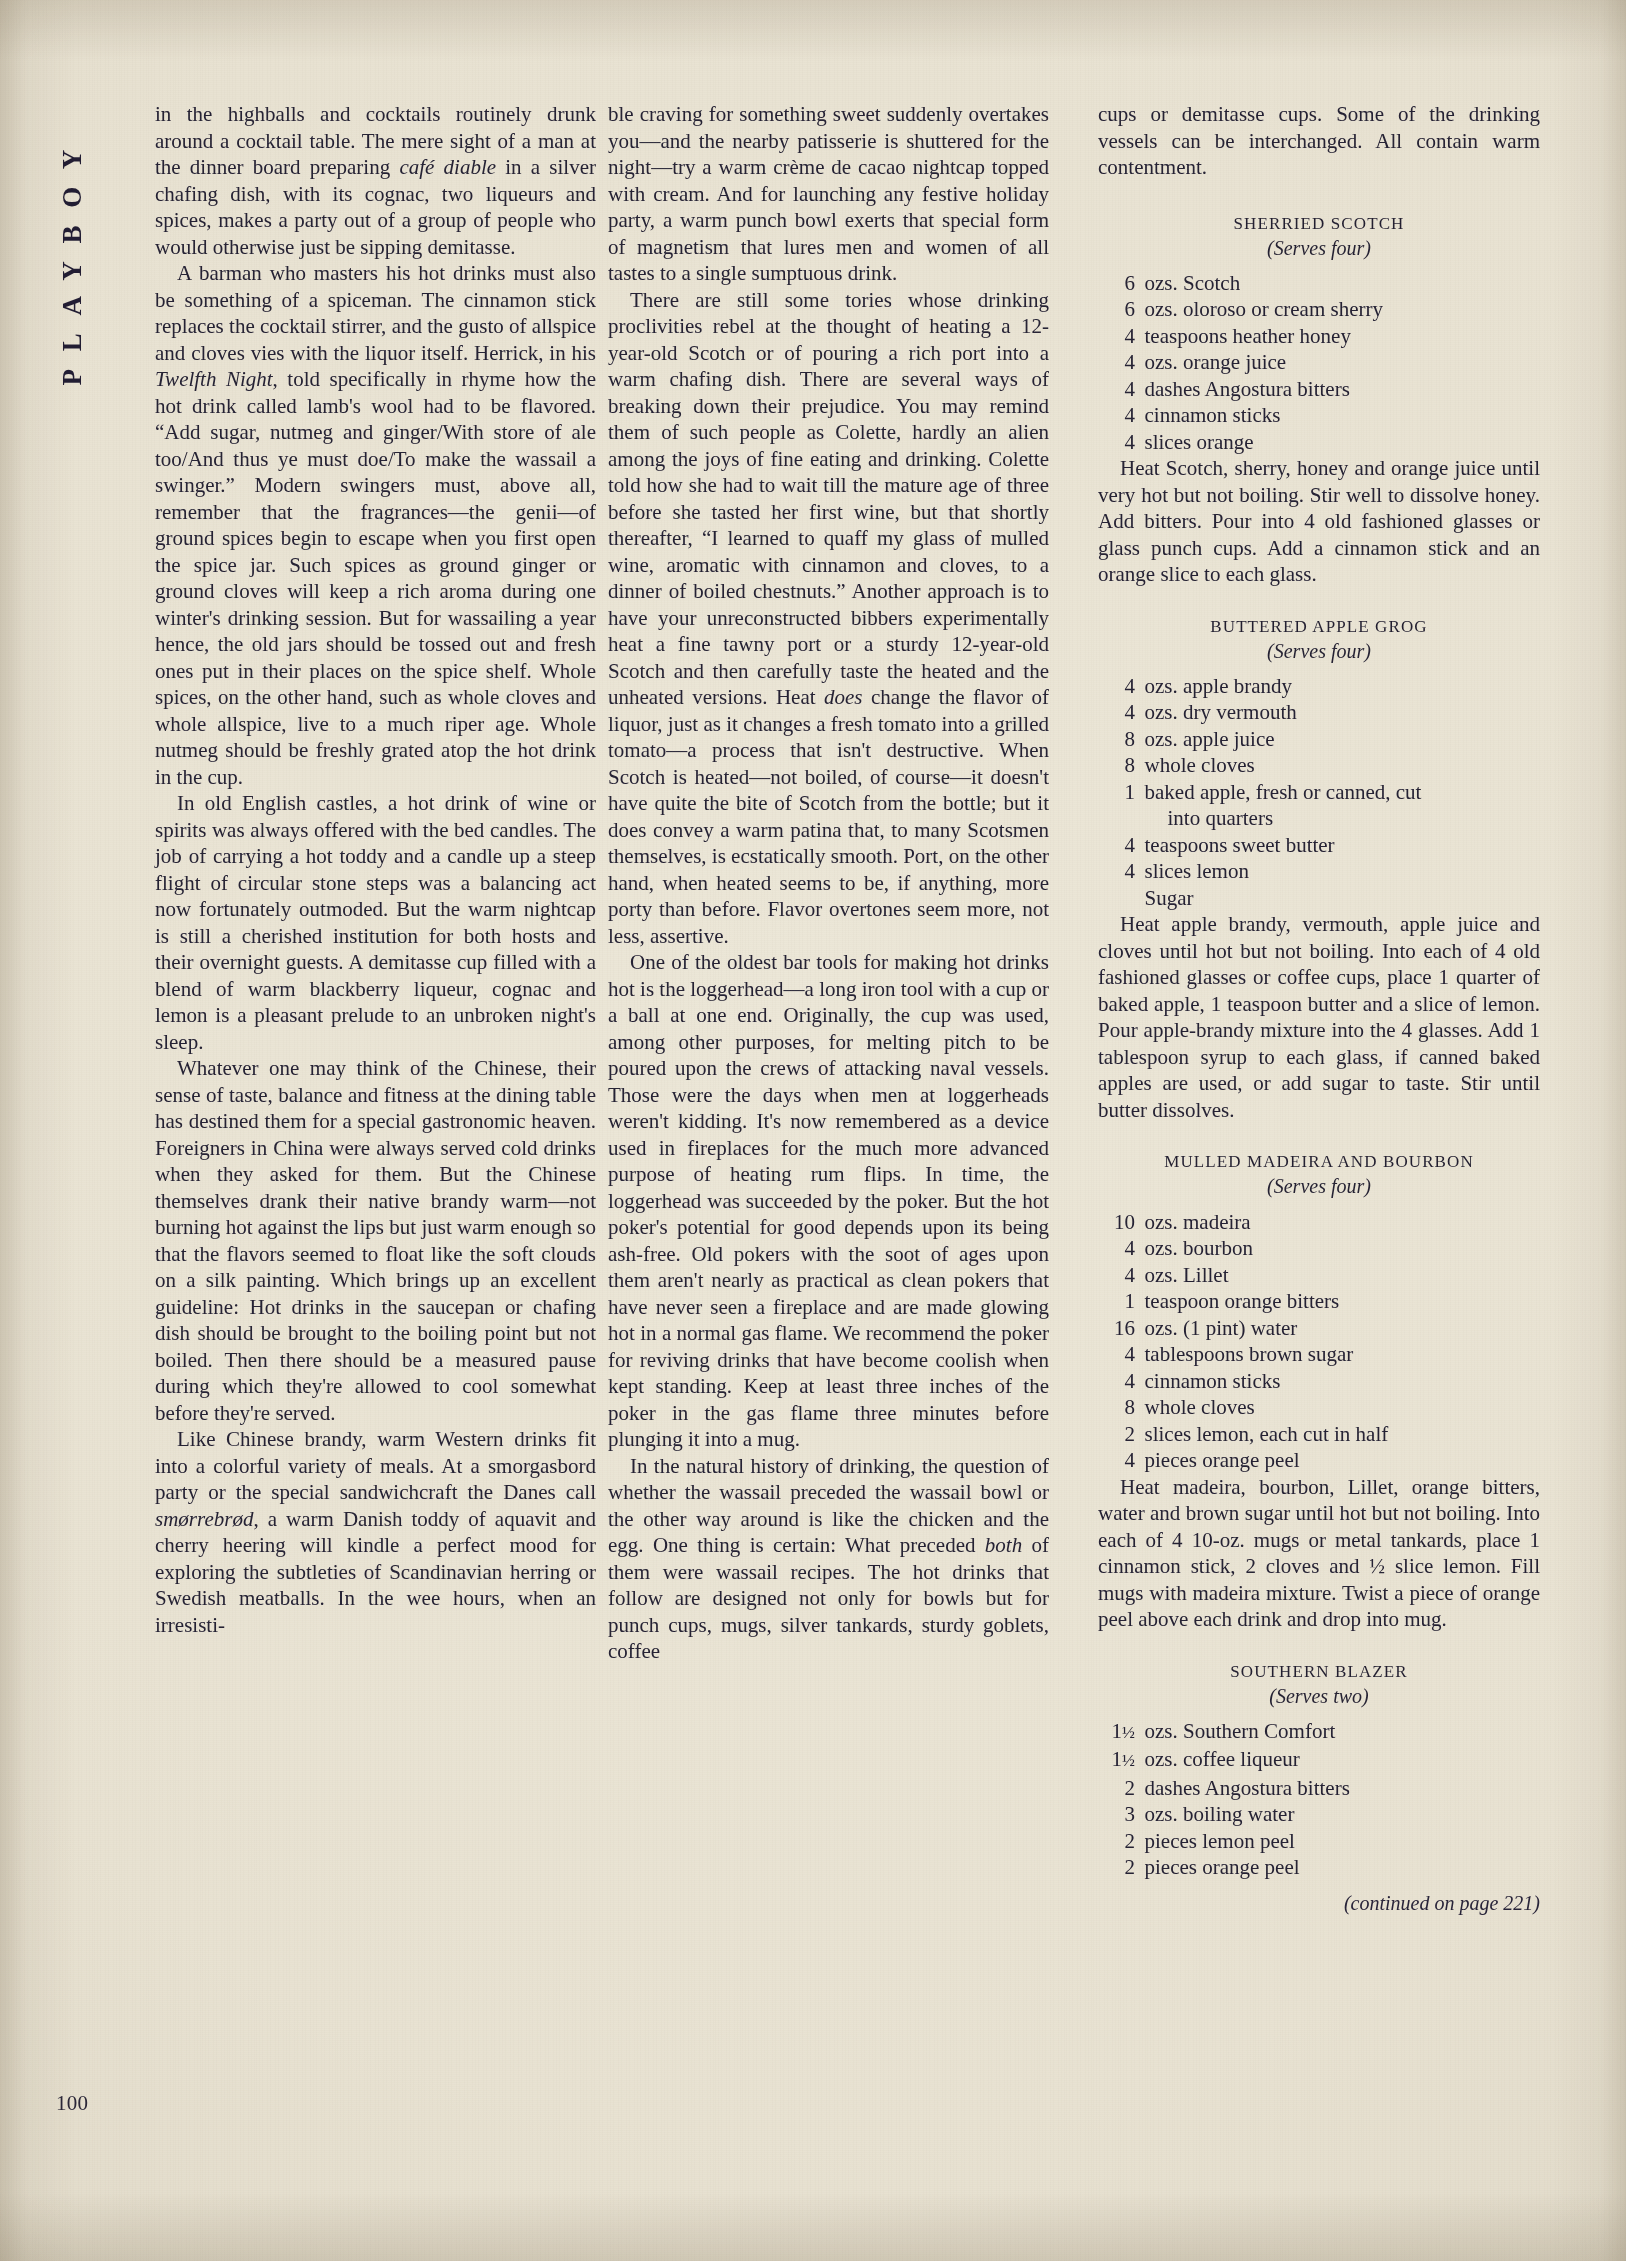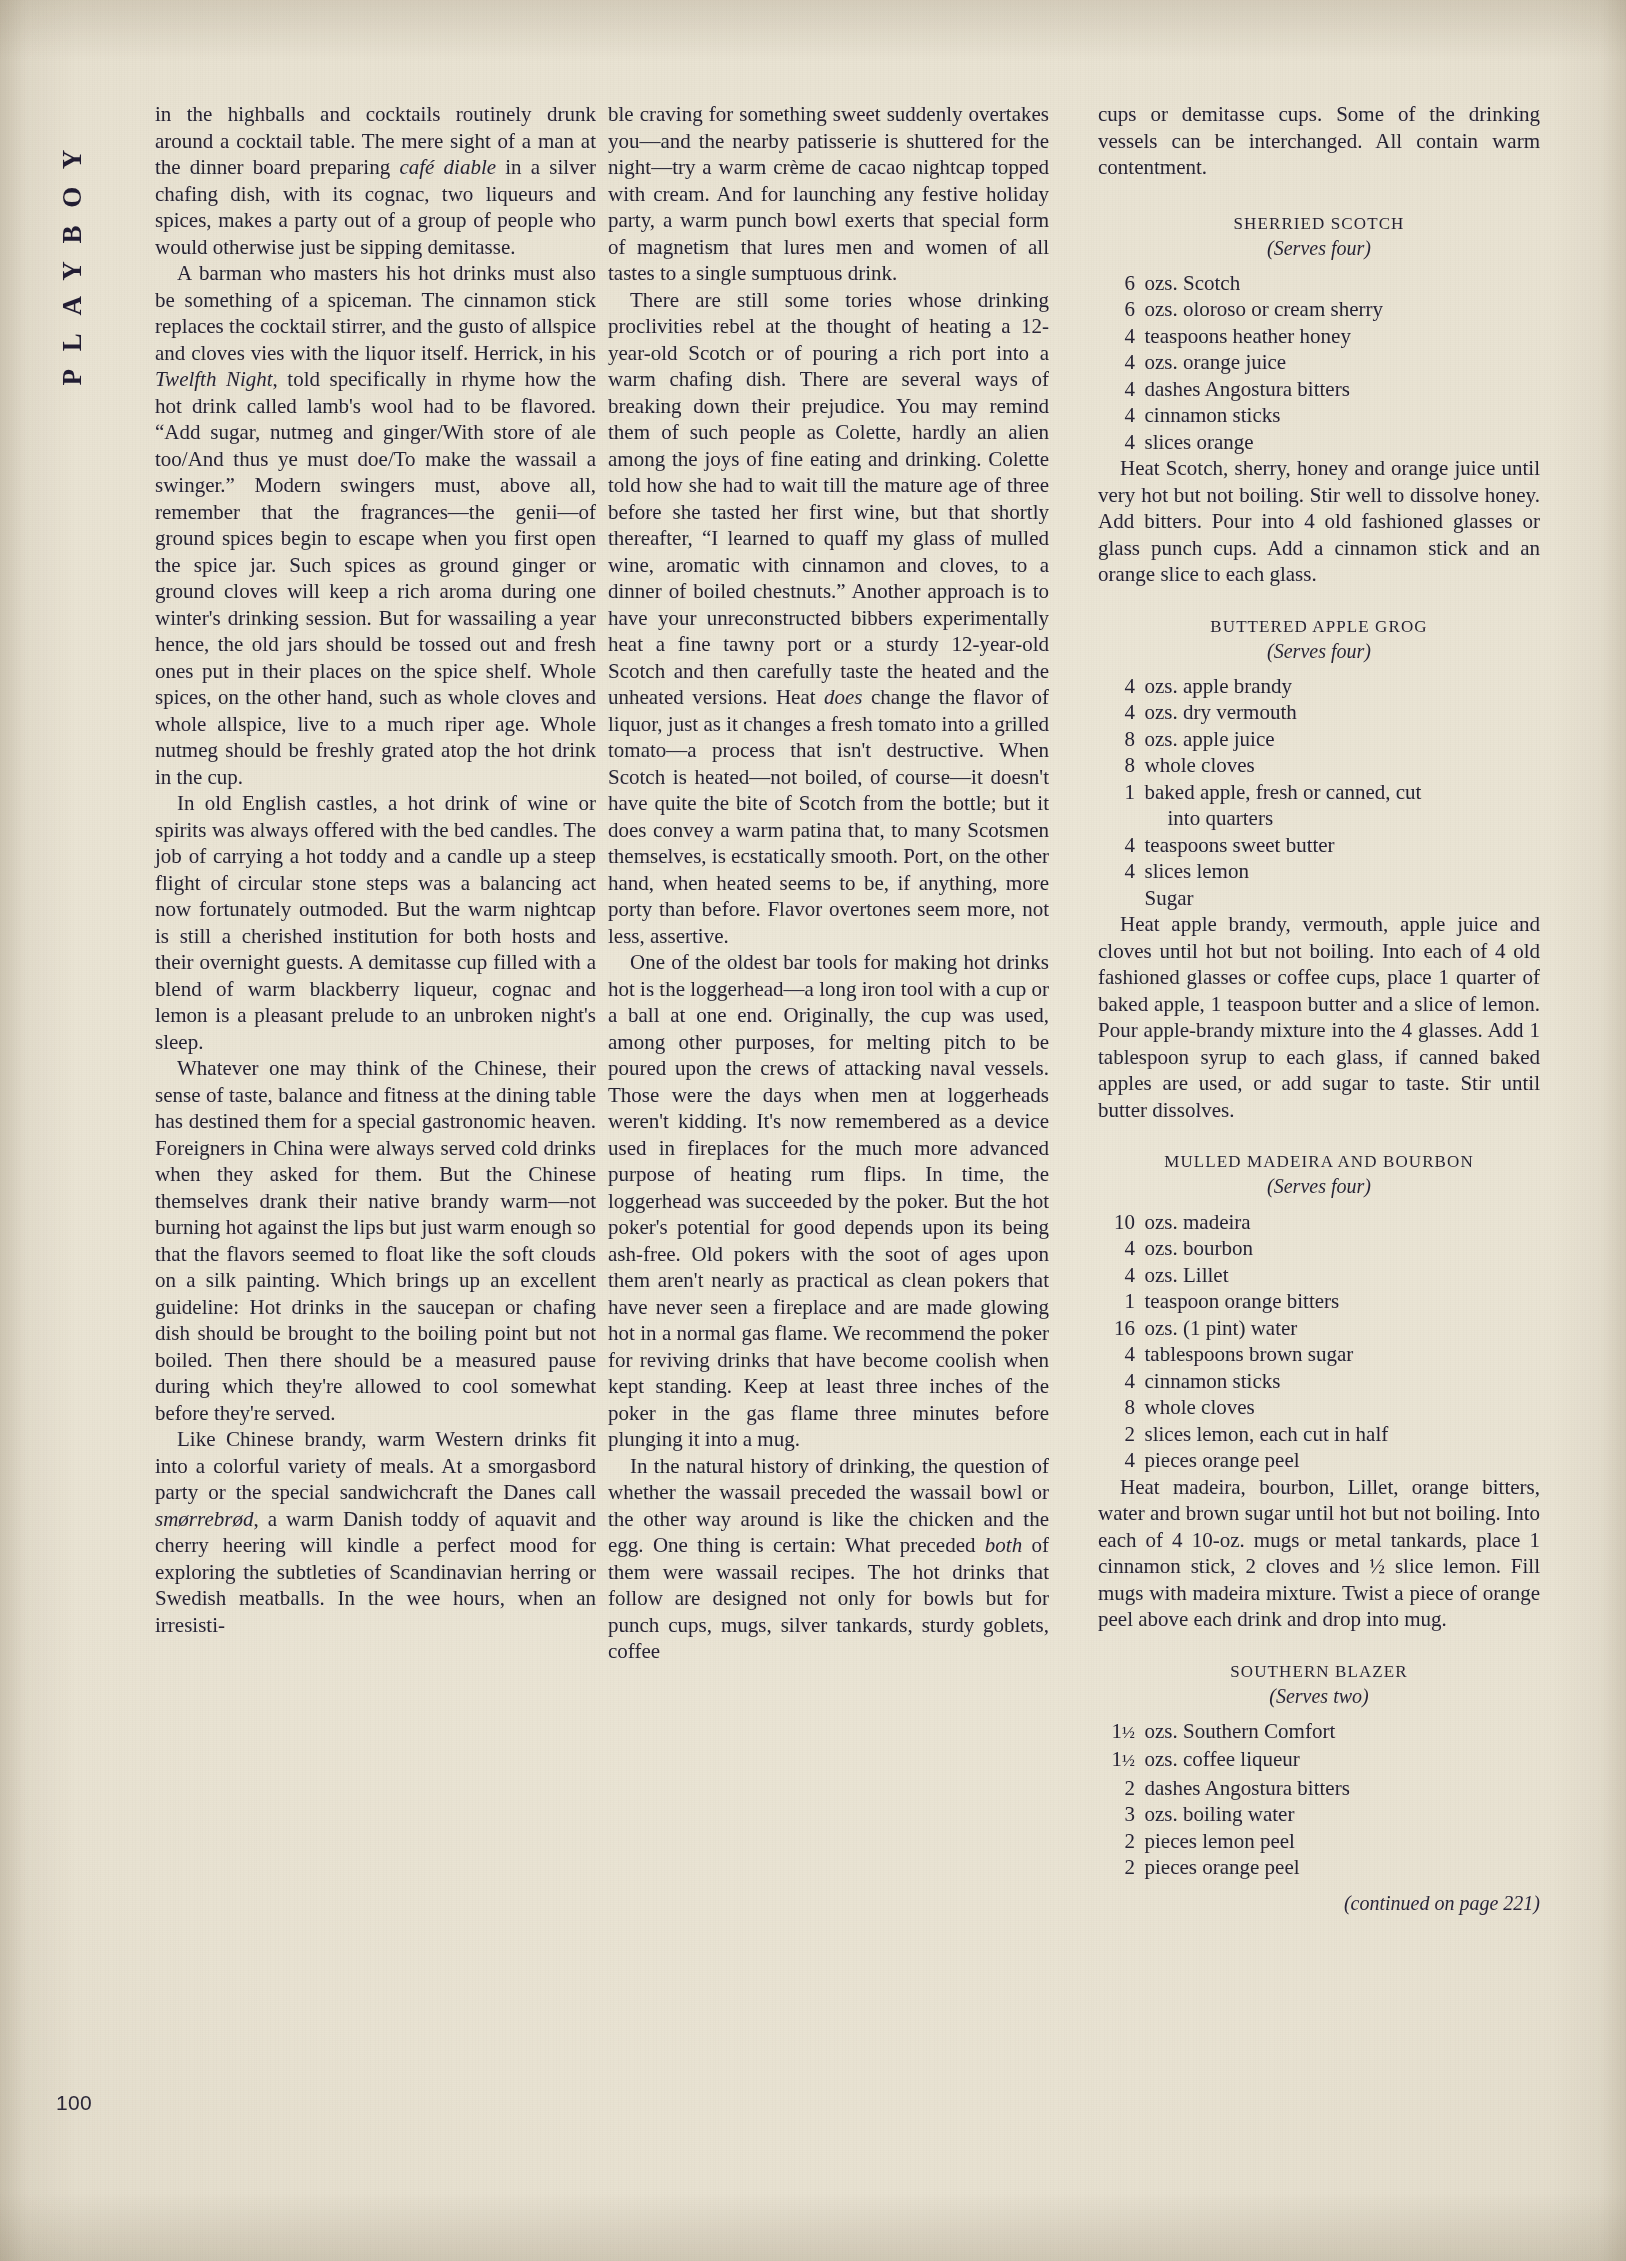--- a/index.html
+++ b/index.html
@@ -78,7 +78,7 @@
     position: absolute;
     left: 56px;
     top: 2091px;
-    font-family: Liberation Sans, sans-serif;
+    font-family: Liberation Serif, serif;
     font-size: 21px;
     color: #2b2738;
     letter-spacing: 0.3px;

